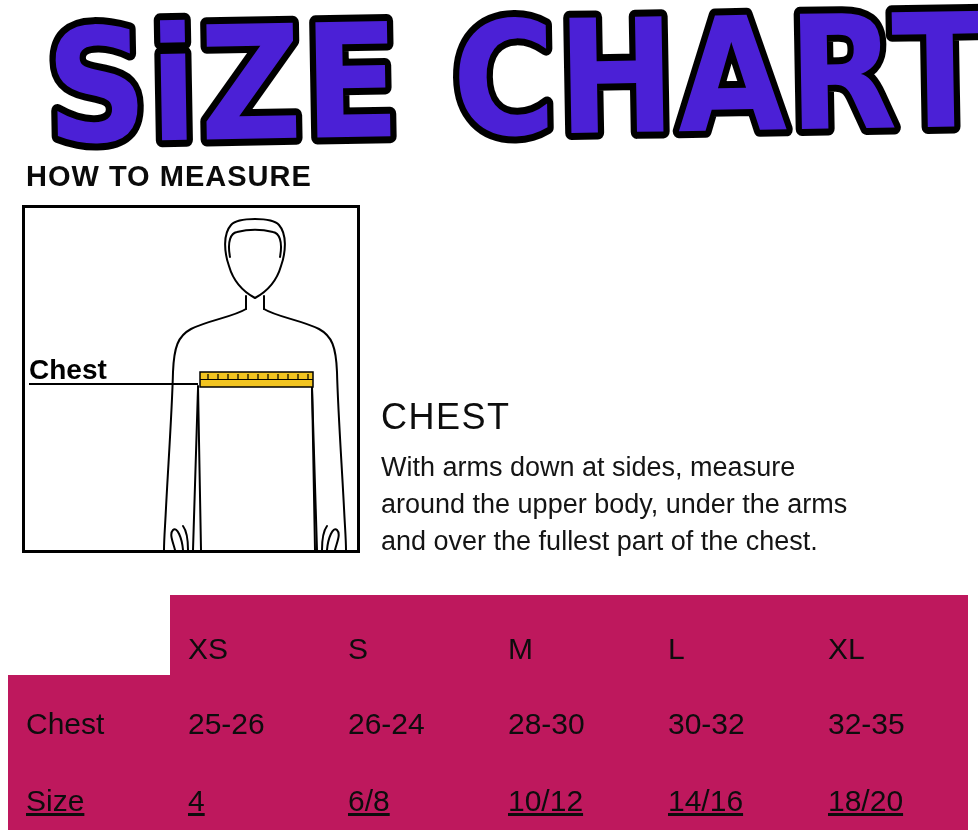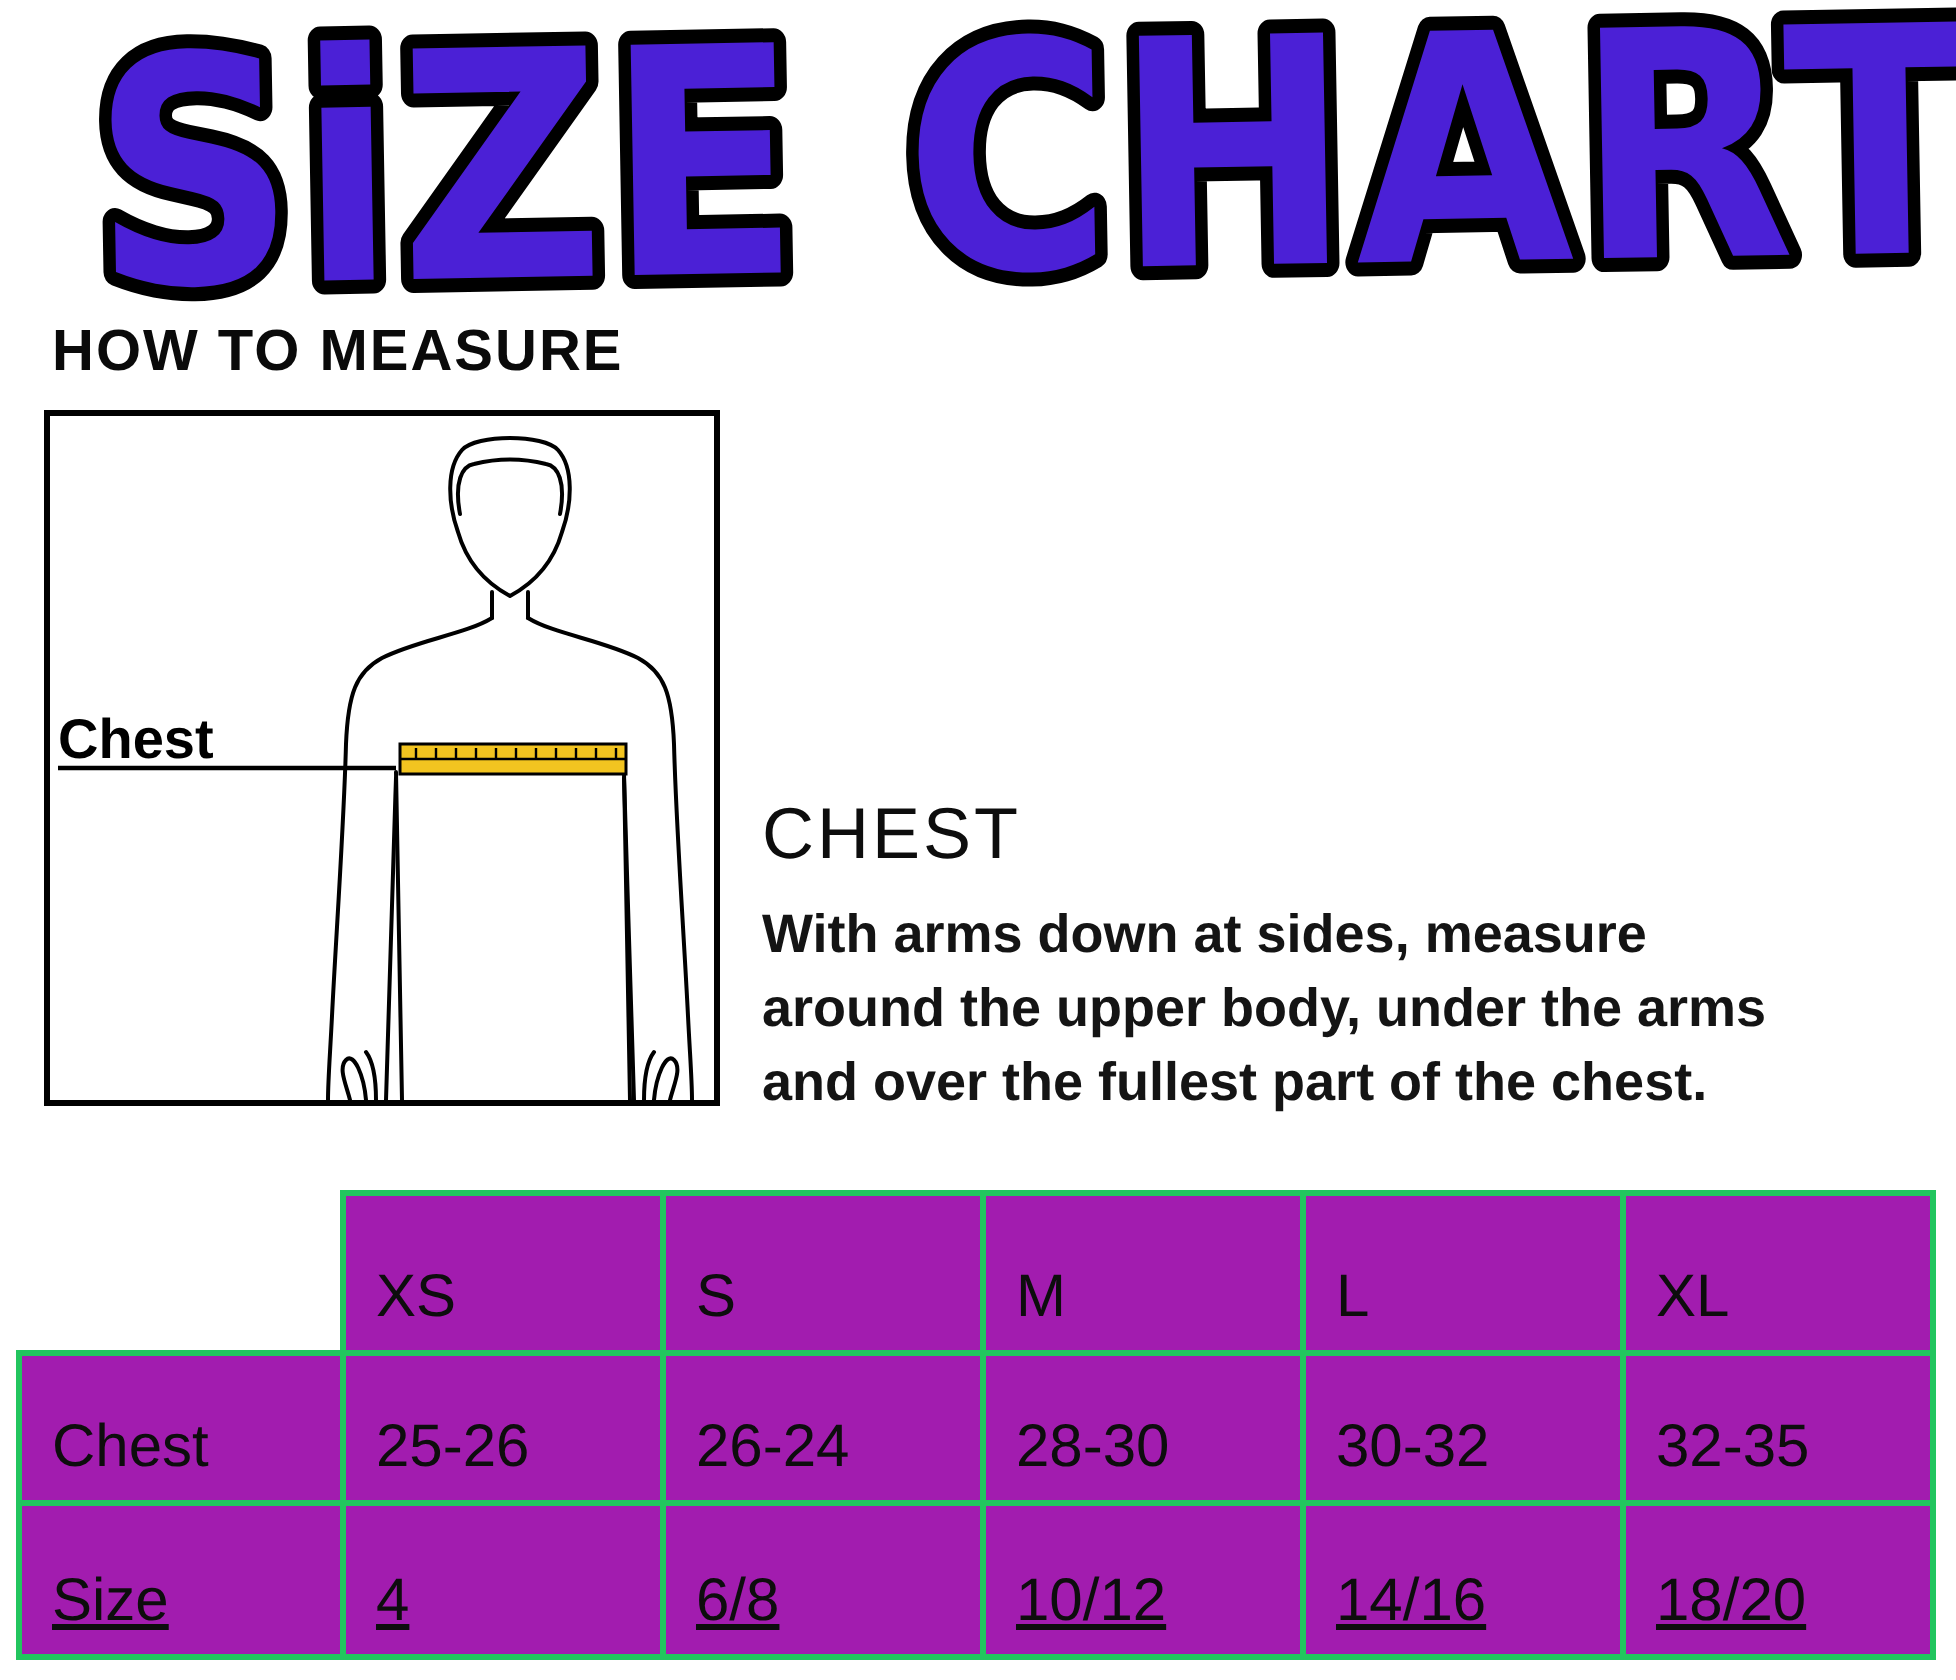--- a/index.html
+++ b/index.html
@@ -54,7 +54,7 @@
   .chest-desc {
     position: absolute; top: 449px; left: 381px;
     width: 580px;
-    font-size: 27px; font-weight: 700;
+    font-size: 27px; font-weight: 400;
     color: #141414;
   }
   .chest-desc .line { line-height: 37px; white-space: nowrap; }

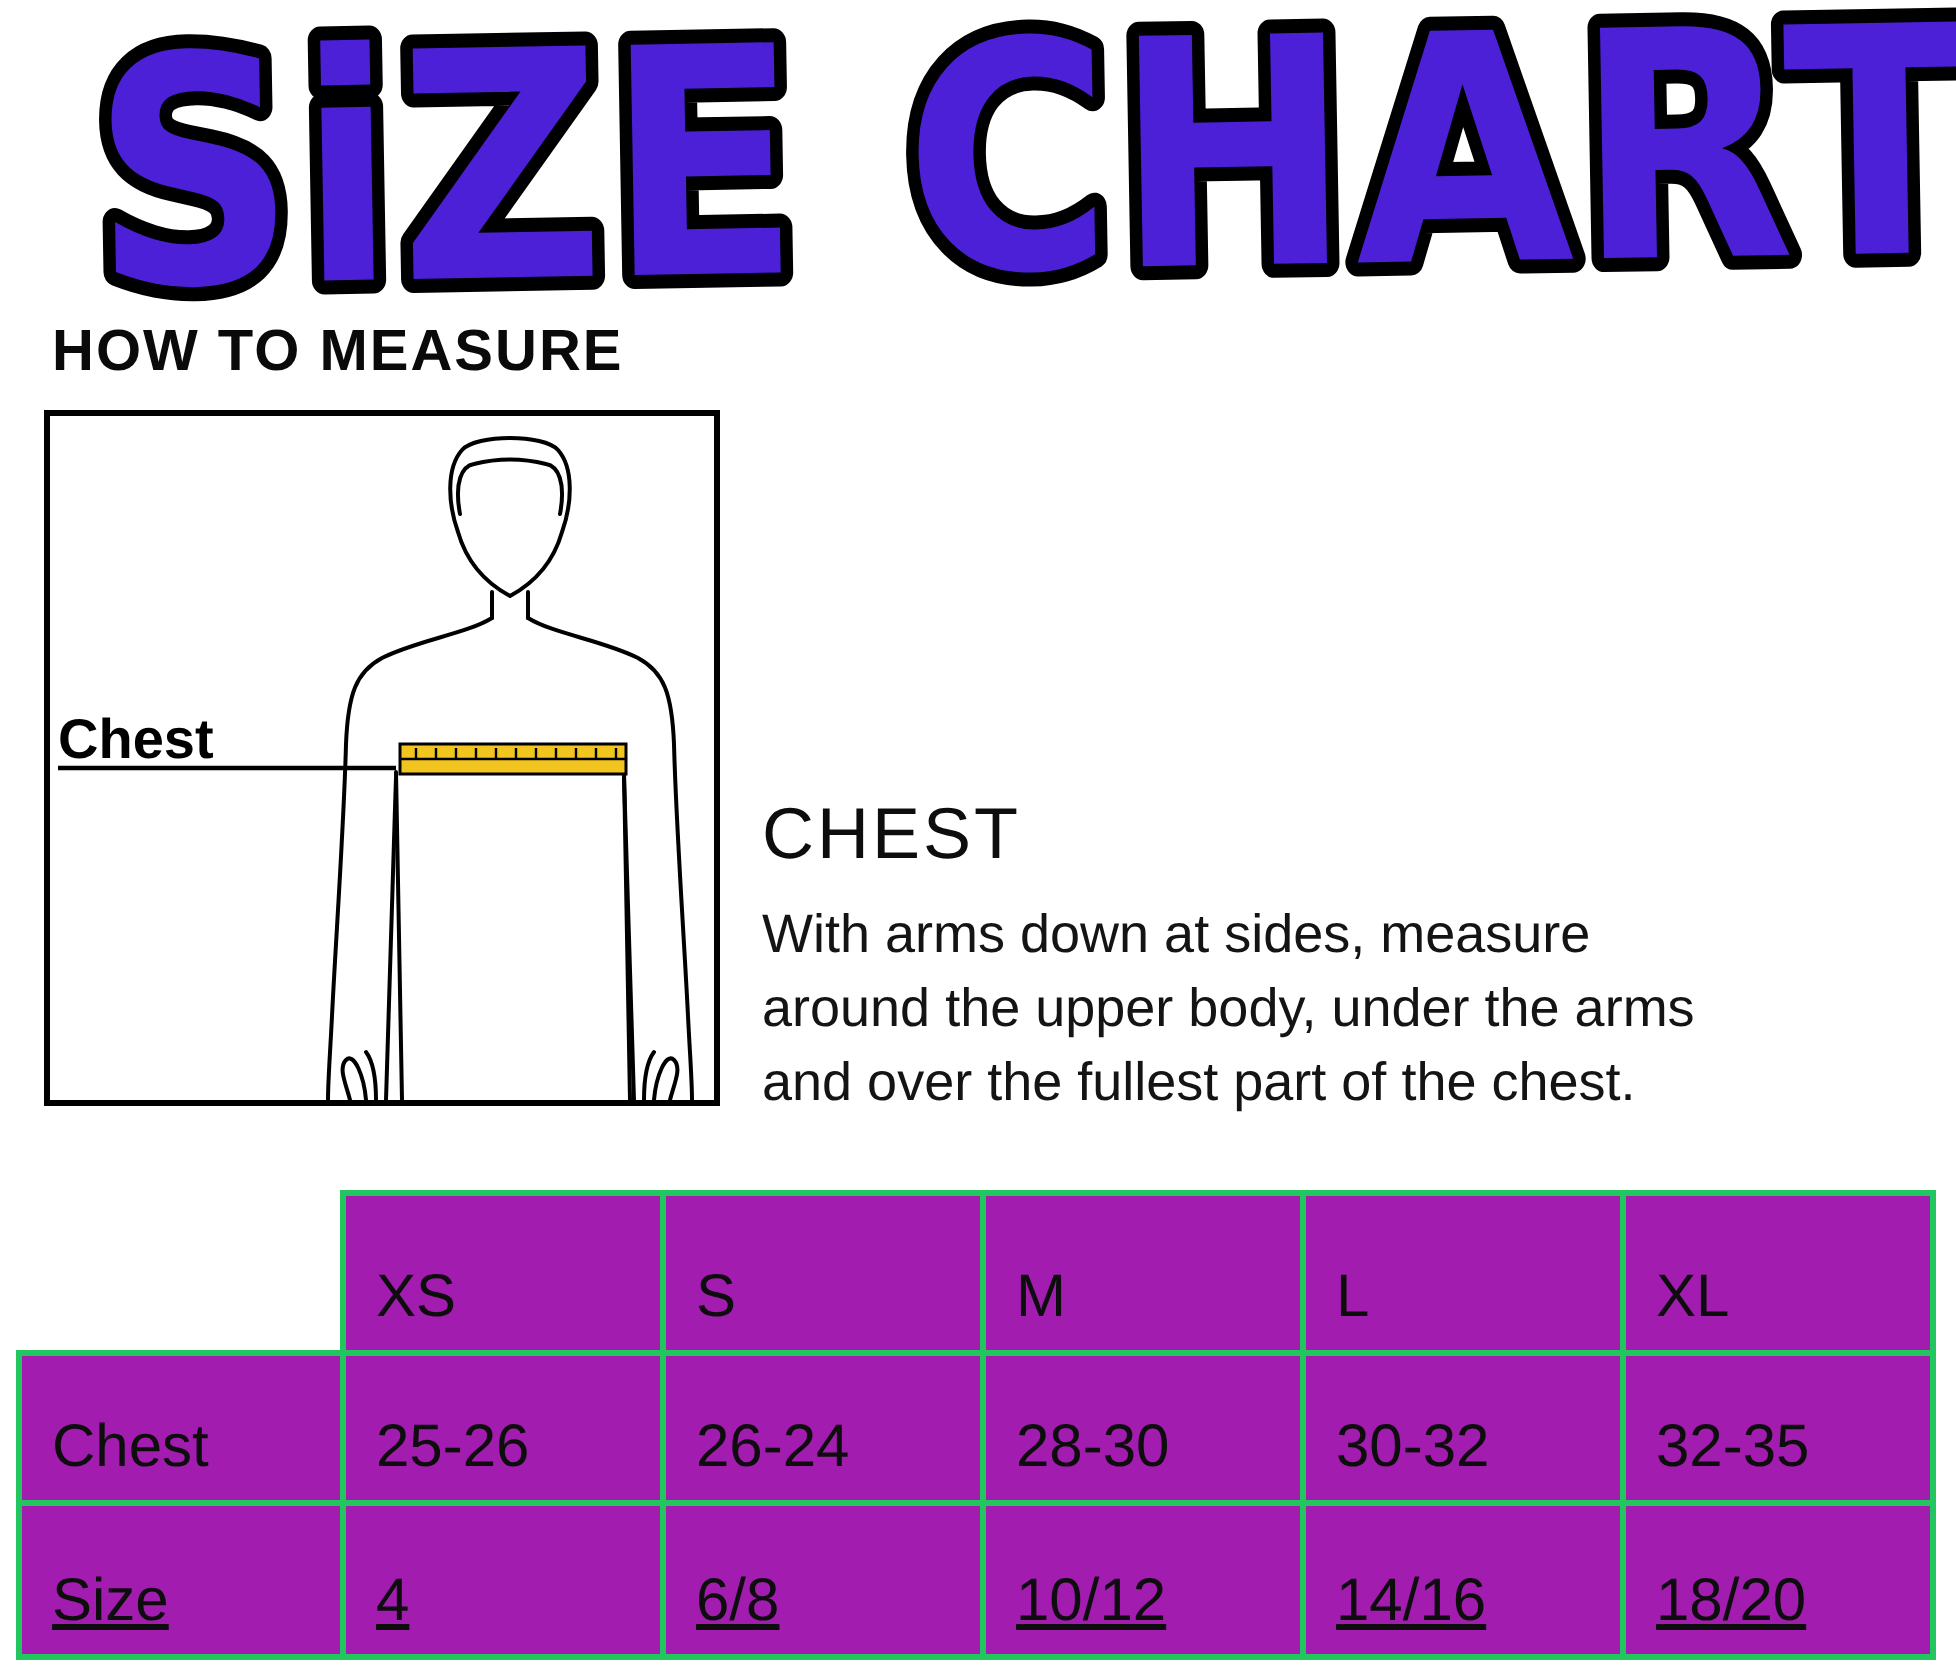--- a/index.html
+++ b/index.html
@@ -68,10 +68,10 @@
     color: #0d0d0d;
   }
   .size-table td {
-    border: 3px solid #22c55e;
+    border: 3px solid #be185d;
     vertical-align: bottom;
     padding: 0 0 9px 15px;
-    background: #a21caf;
+    background: #be185d;
   }
   .size-table td.corner { border: none; background: transparent; }
   .size-table tr.header-row { height: 80px; }

